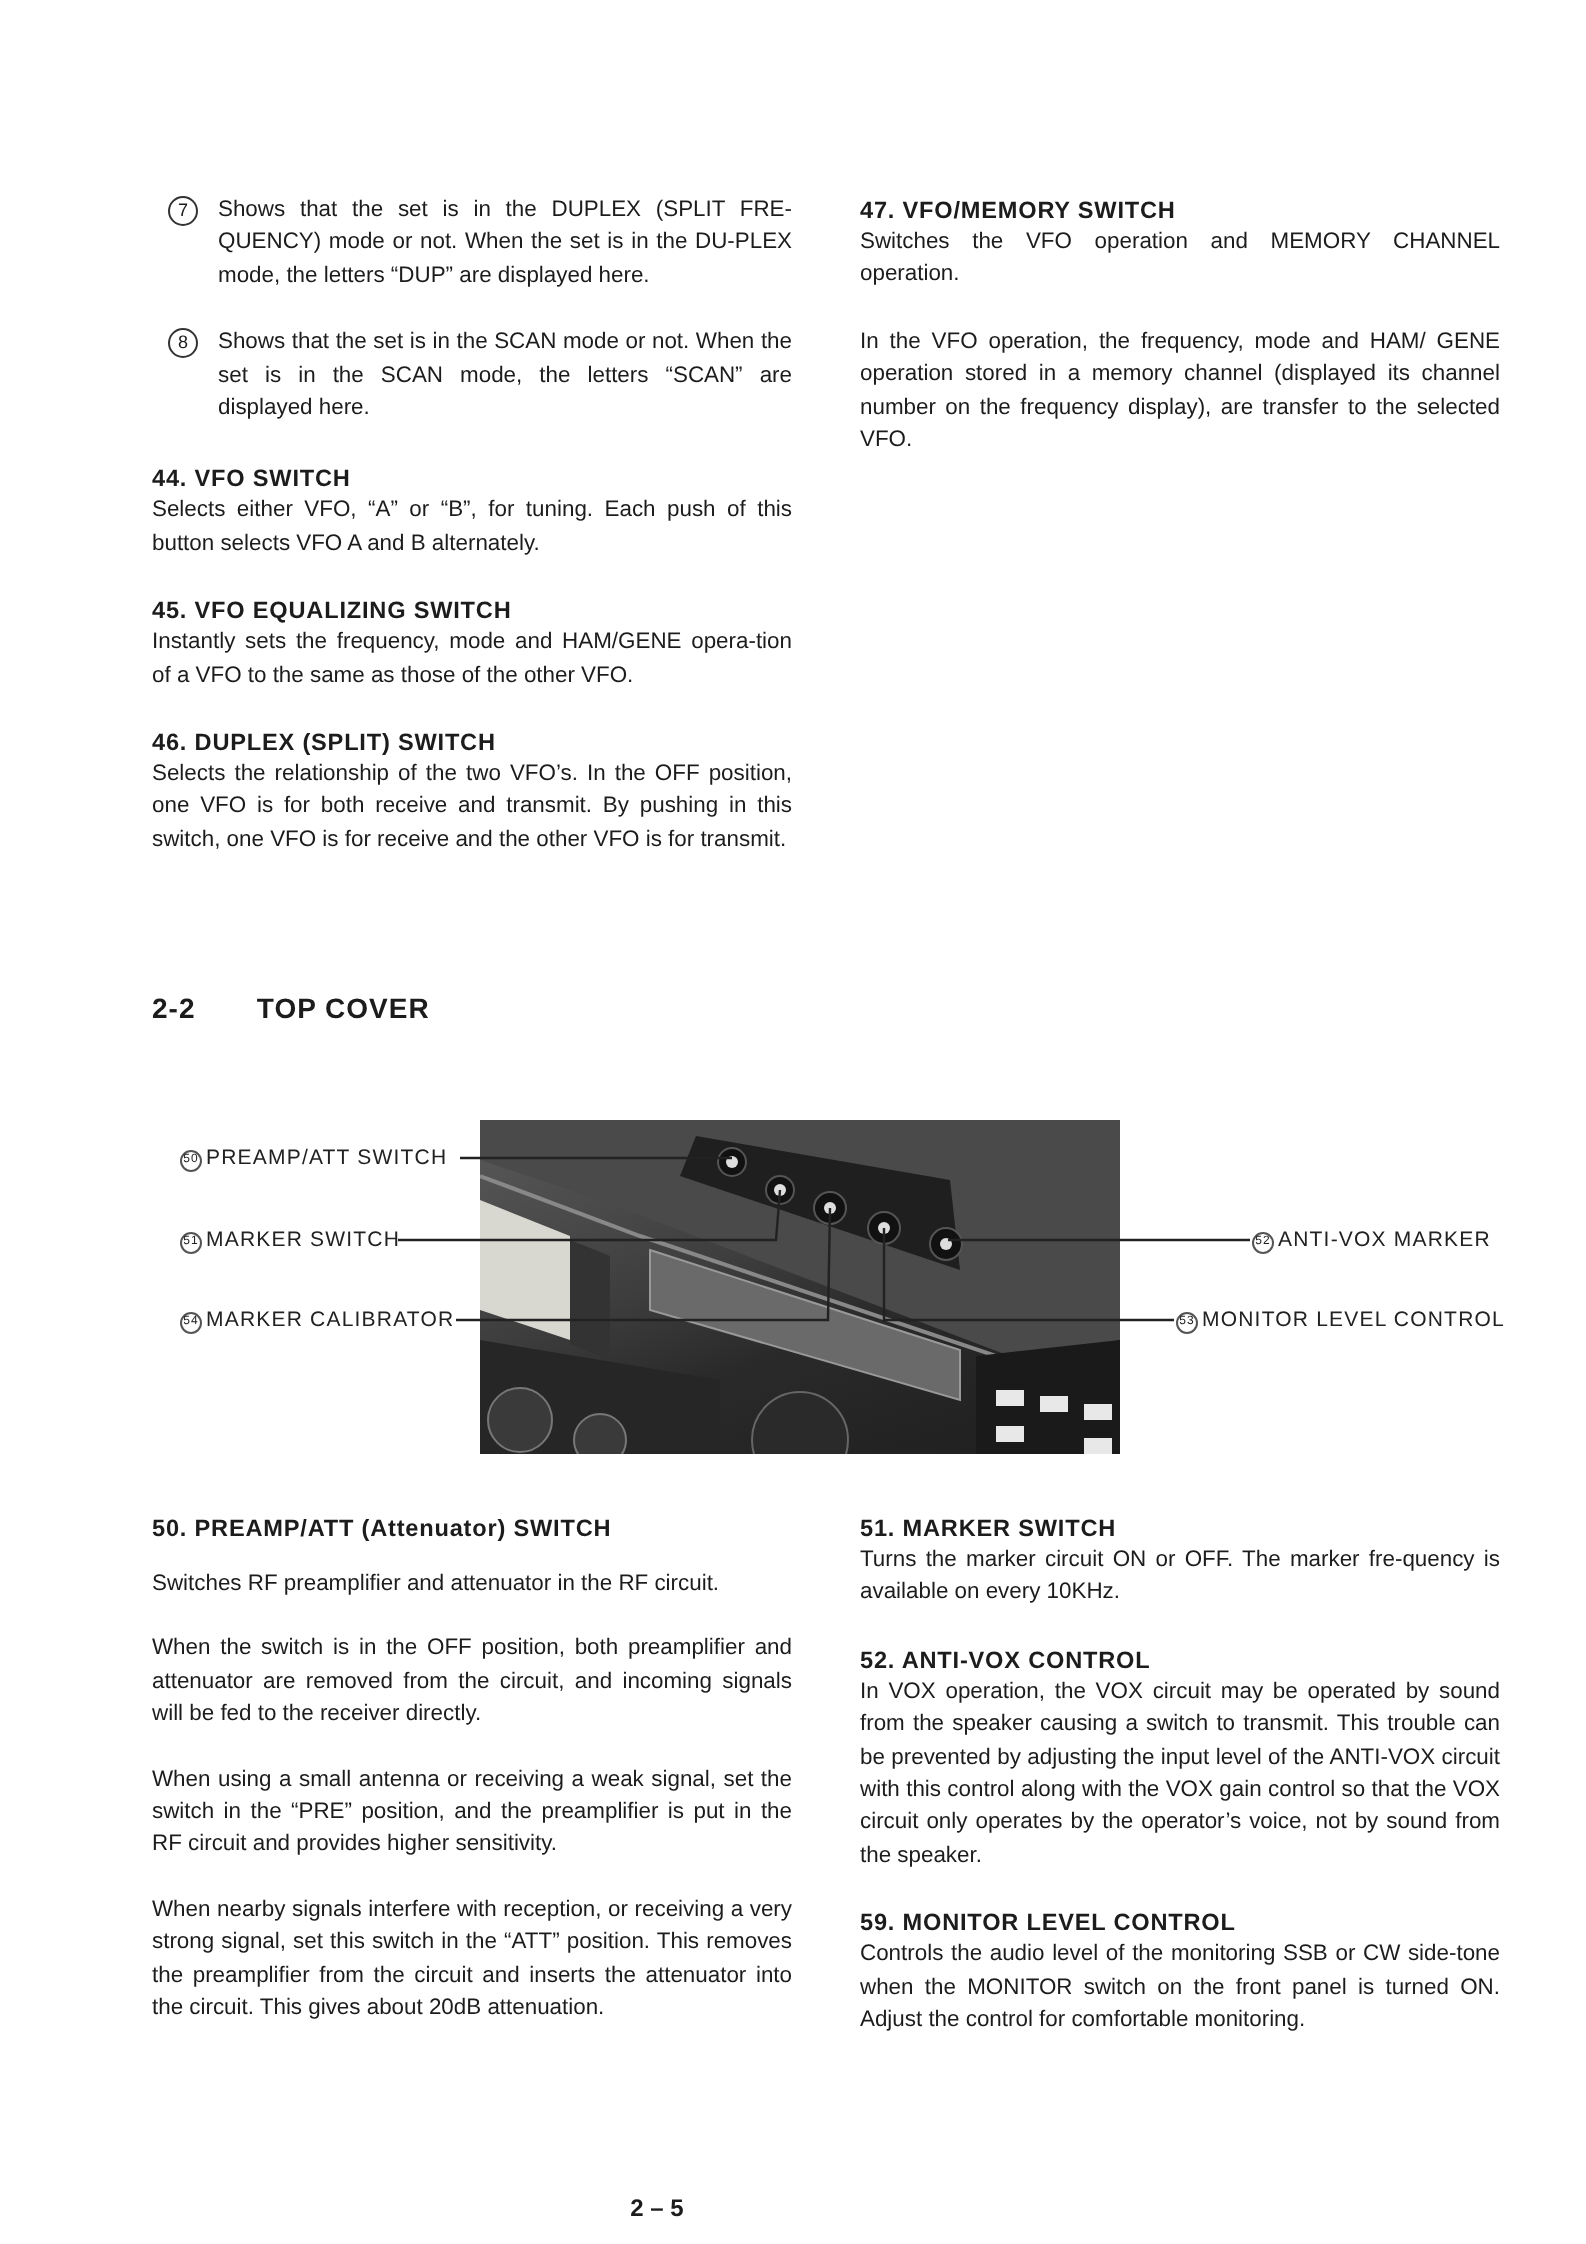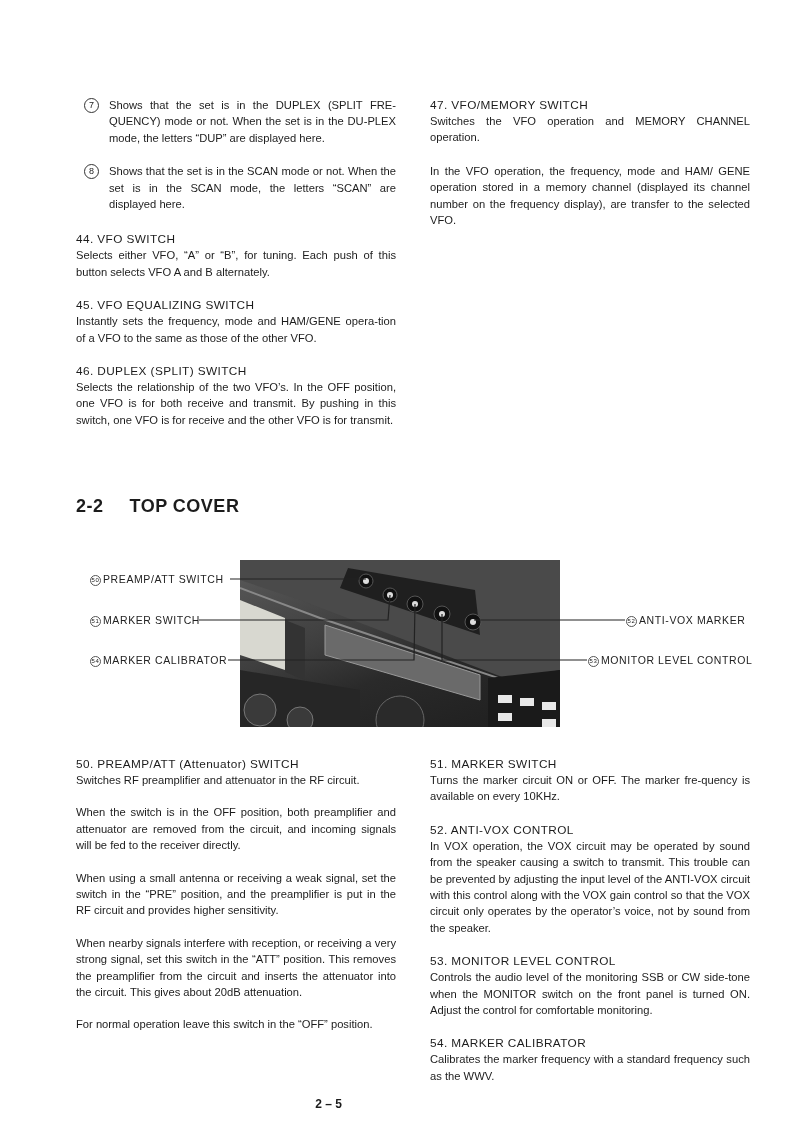--- a/index.html
+++ b/index.html
@@ -12,7 +12,7 @@
   .col-left { left: 76px; }
   .col-right { left: 430px; }
   .para { margin: 0 0 16px 0; text-align: justify; }
-  .item-title { font-weight: normal; font-size: 11.8px; letter-spacing: 0.4px; margin: 0; line-height: 16px; }
+  .item-title { font-weight: bold; font-size: 11.8px; letter-spacing: 0.4px; margin: 0; line-height: 16px; }
   .item-body { margin: 0; text-align: justify; }
   .section { margin-bottom: 17px; }
   .numbered { display: flex; margin-bottom: 17px; }

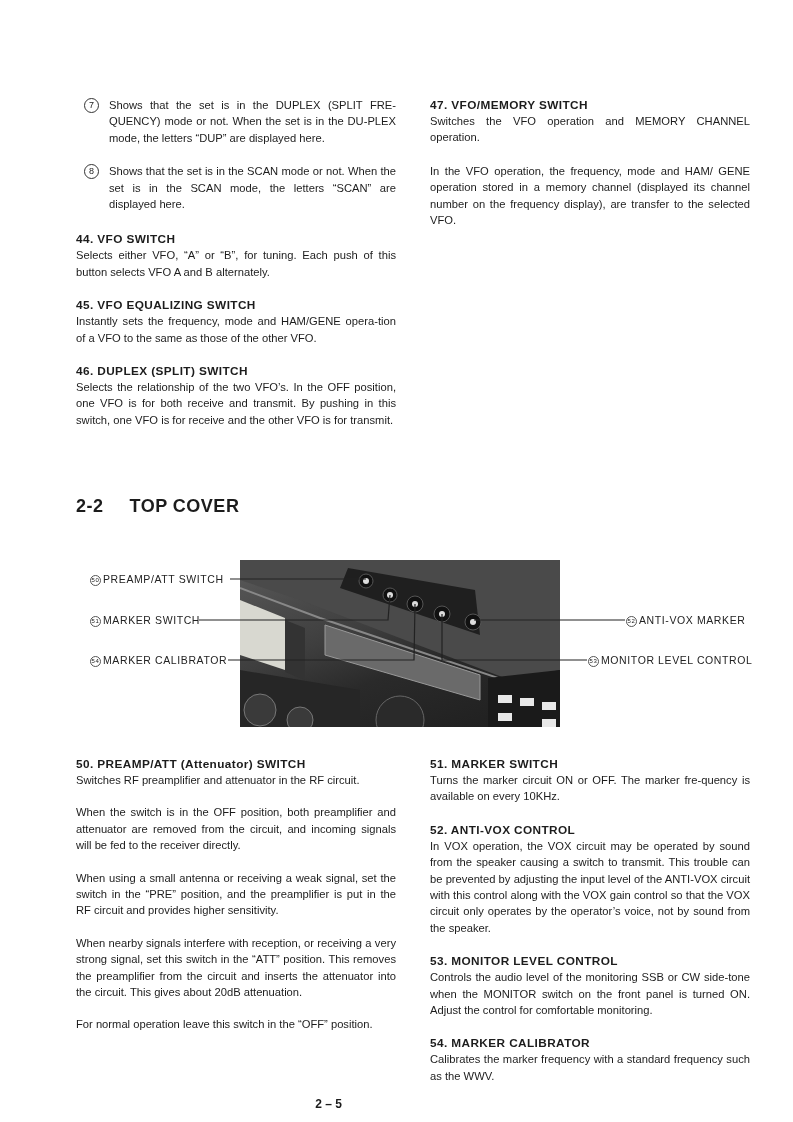--- a/index.html
+++ b/index.html
@@ -22,7 +22,7 @@
   }
   .numbered .txt { text-align: justify; }
   .section-heading {
-    position: absolute; left: 76px; top: 496px; font-weight: bold; font-size: 18px; letter-spacing: 0.5px;
+    position: absolute; left: 76px; top: 496px; font-weight: bold; font-size: 14px; letter-spacing: 0.5px;
   }
   .section-heading .num { display: inline-block; width: 48px; }
   .photo {

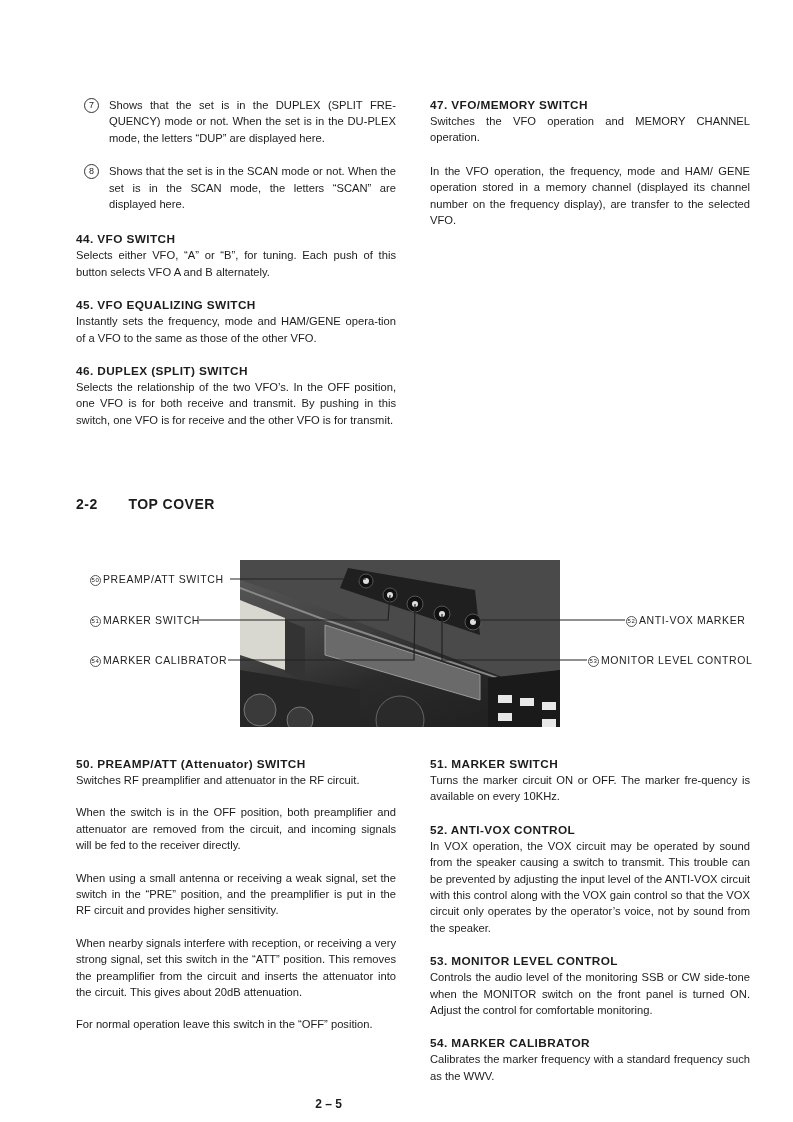--- a/index.html
+++ b/index.html
@@ -11,7 +11,7 @@
   .col { position: absolute; width: 320px; font-size: 11.2px; line-height: 16.4px; }
   .col-left { left: 76px; }
   .col-right { left: 430px; }
-  .para { margin: 0 0 16px 0; text-align: justify; }
+  .para { margin: 12px 0 16px 0; text-align: justify; }
   .item-title { font-weight: bold; font-size: 11.8px; letter-spacing: 0.4px; margin: 0; line-height: 16px; }
   .item-body { margin: 0; text-align: justify; }
   .section { margin-bottom: 17px; }

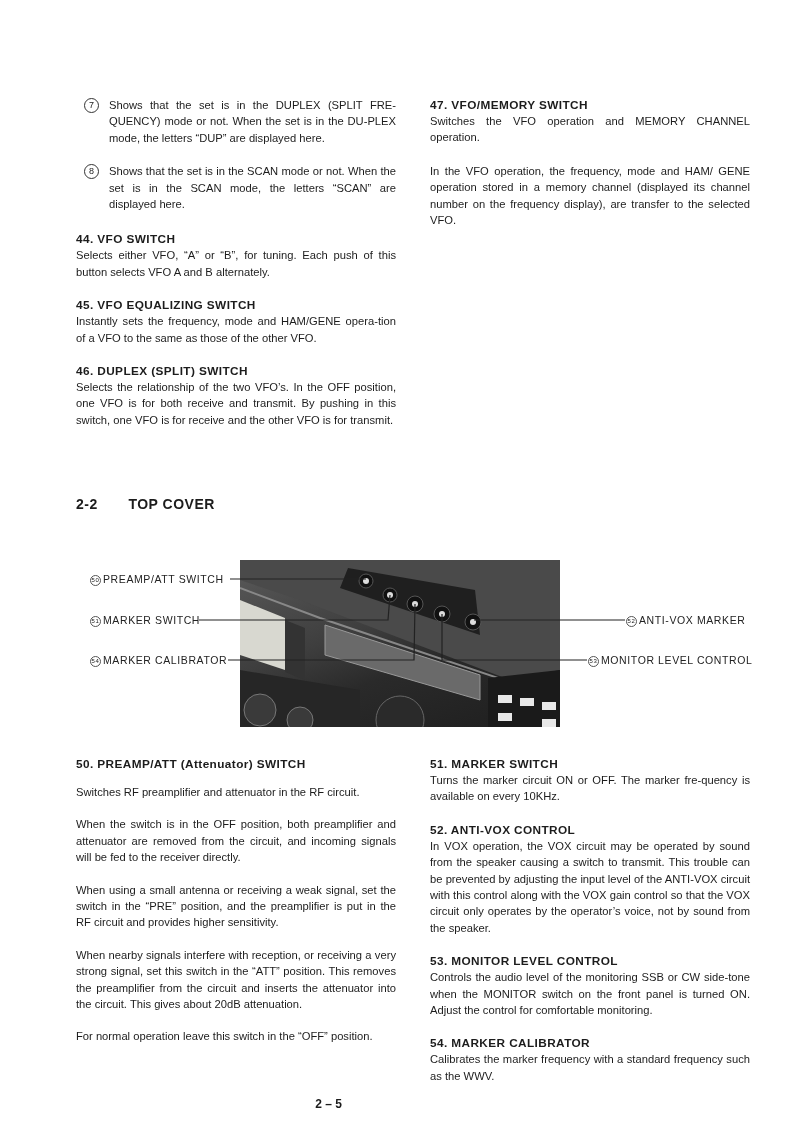--- a/index.html
+++ b/index.html
@@ -162,7 +162,7 @@
     <p class="item-body">In VOX operation, the VOX circuit may be operated by sound from the speaker causing a switch to transmit. This trouble can be prevented by adjusting the input level of the ANTI-VOX circuit with this control along with the VOX gain control so that the VOX circuit only operates by the operator’s voice, not by sound from the speaker.</p>
   </div>
   <div class="section">
-    <p class="item-title">53. MONITOR LEVEL CONTROL</p>
+    <p class="item-title">59. MONITOR LEVEL CONTROL</p>
     <p class="item-body">Controls the audio level of the monitoring SSB or CW side-tone when the MONITOR switch on the front panel is turned ON. Adjust the control for comfortable monitoring.</p>
   </div>
   <div class="section">

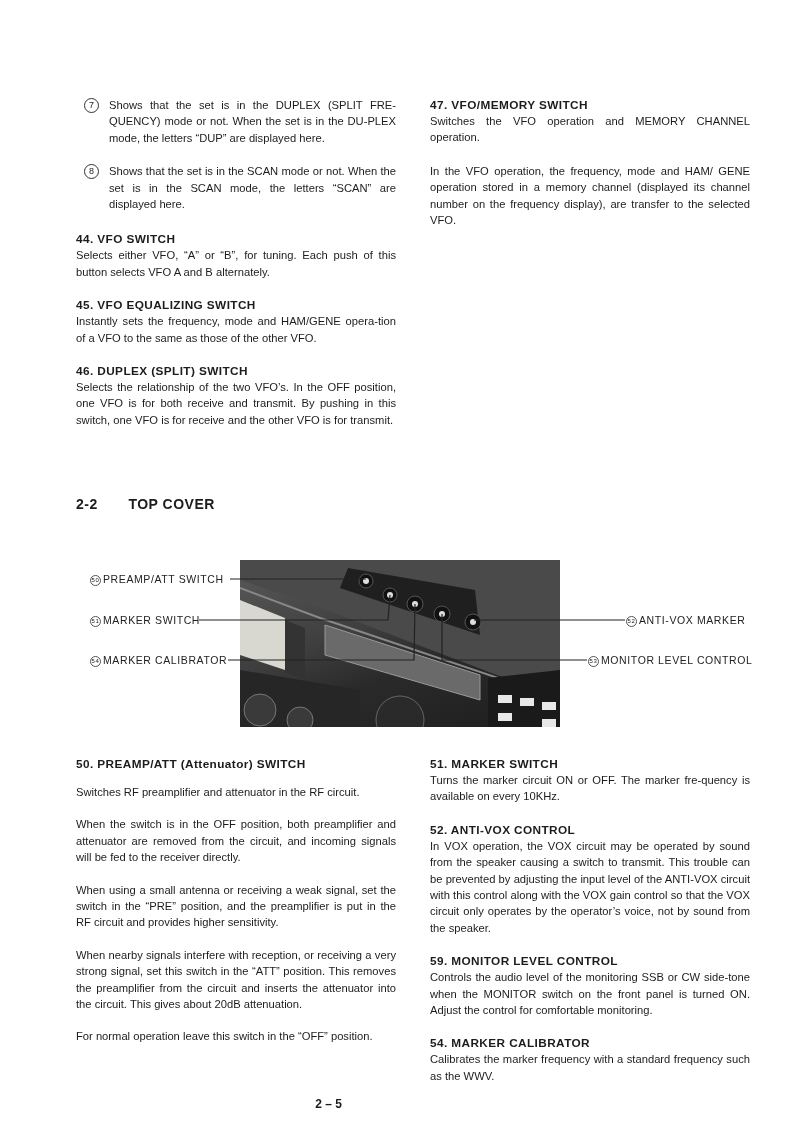--- a/index.html
+++ b/index.html
@@ -149,7 +149,6 @@
   <p class="para">When the switch is in the OFF position, both preamplifier and attenuator are removed from the circuit, and incoming signals will be fed to the receiver directly.</p>
   <p class="para">When using a small antenna or receiving a weak signal, set the switch in the “PRE” position, and the preamplifier is put in the RF circuit and provides higher sensitivity.</p>
   <p class="para">When nearby signals interfere with reception, or receiving a very strong signal, set this switch in the “ATT” position. This removes the preamplifier from the circuit and inserts the attenuator into the circuit. This gives about 20dB attenuation.</p>
-  <p class="para">For normal operation leave this switch in the “OFF” position.</p>
 </div>
 
 <div class="col col-right" style="top:756px;">

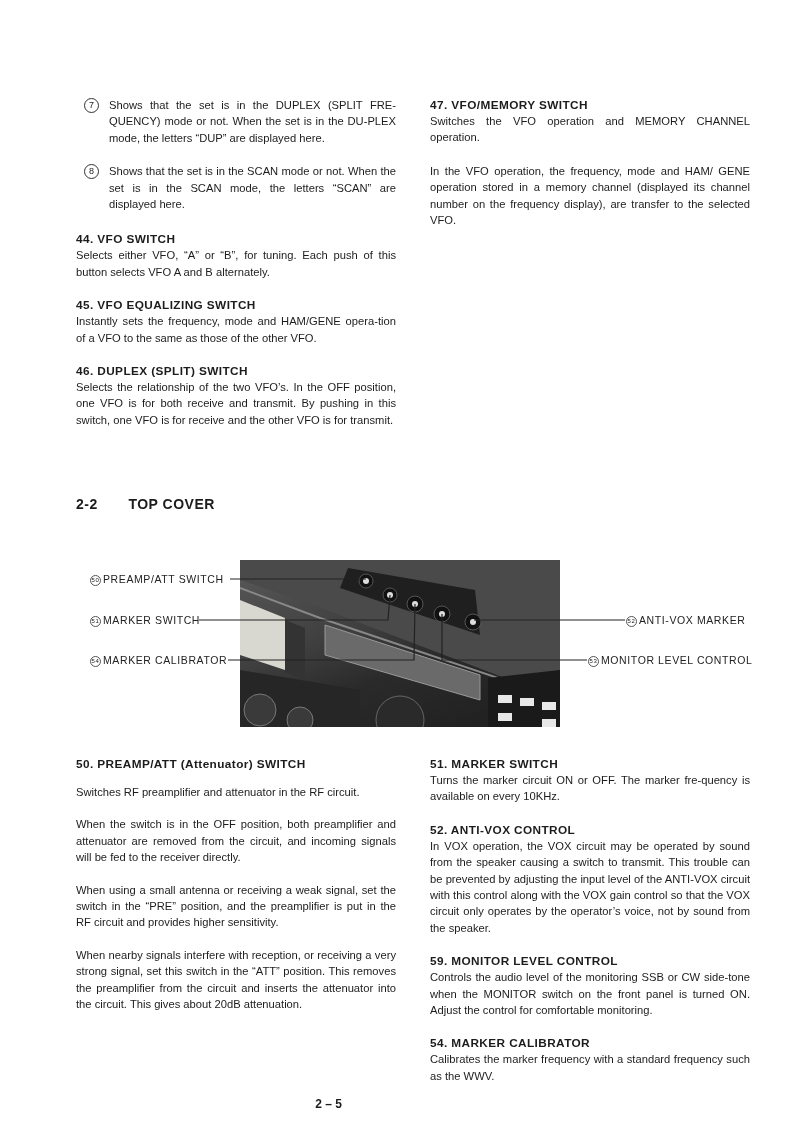--- a/index.html
+++ b/index.html
@@ -164,10 +164,6 @@
     <p class="item-title">59. MONITOR LEVEL CONTROL</p>
     <p class="item-body">Controls the audio level of the monitoring SSB or CW side-tone when the MONITOR switch on the front panel is turned ON. Adjust the control for comfortable monitoring.</p>
   </div>
-  <div class="section">
-    <p class="item-title">54. MARKER CALIBRATOR</p>
-    <p class="item-body">Calibrates the marker frequency with a standard frequency such as the WWV.</p>
-  </div>
 </div>
 
 <div class="page-num">2 – 5</div>

